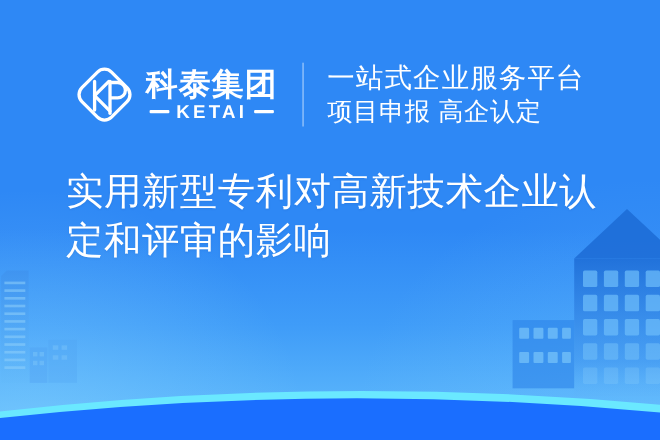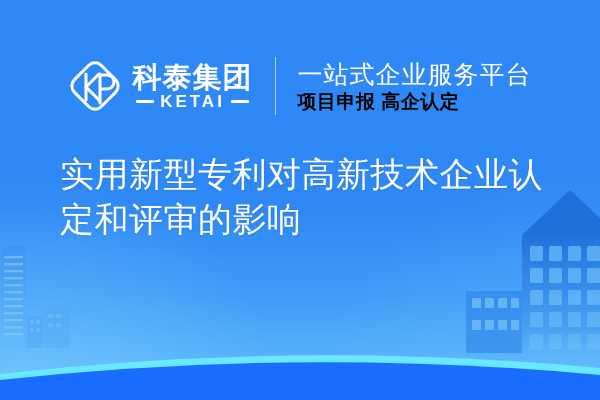--- a/index.html
+++ b/index.html
@@ -151,9 +151,9 @@
     white-space: nowrap;
   }
   .slogan-sub {
-    color: #000000;
-    font-size: 19px;
-    font-weight: 700;
+    color: #ffffff;
+    font-size: 23px;
+    font-weight: 400;
     letter-spacing: 0.5px;
     line-height: 1.15;
     white-space: nowrap;

